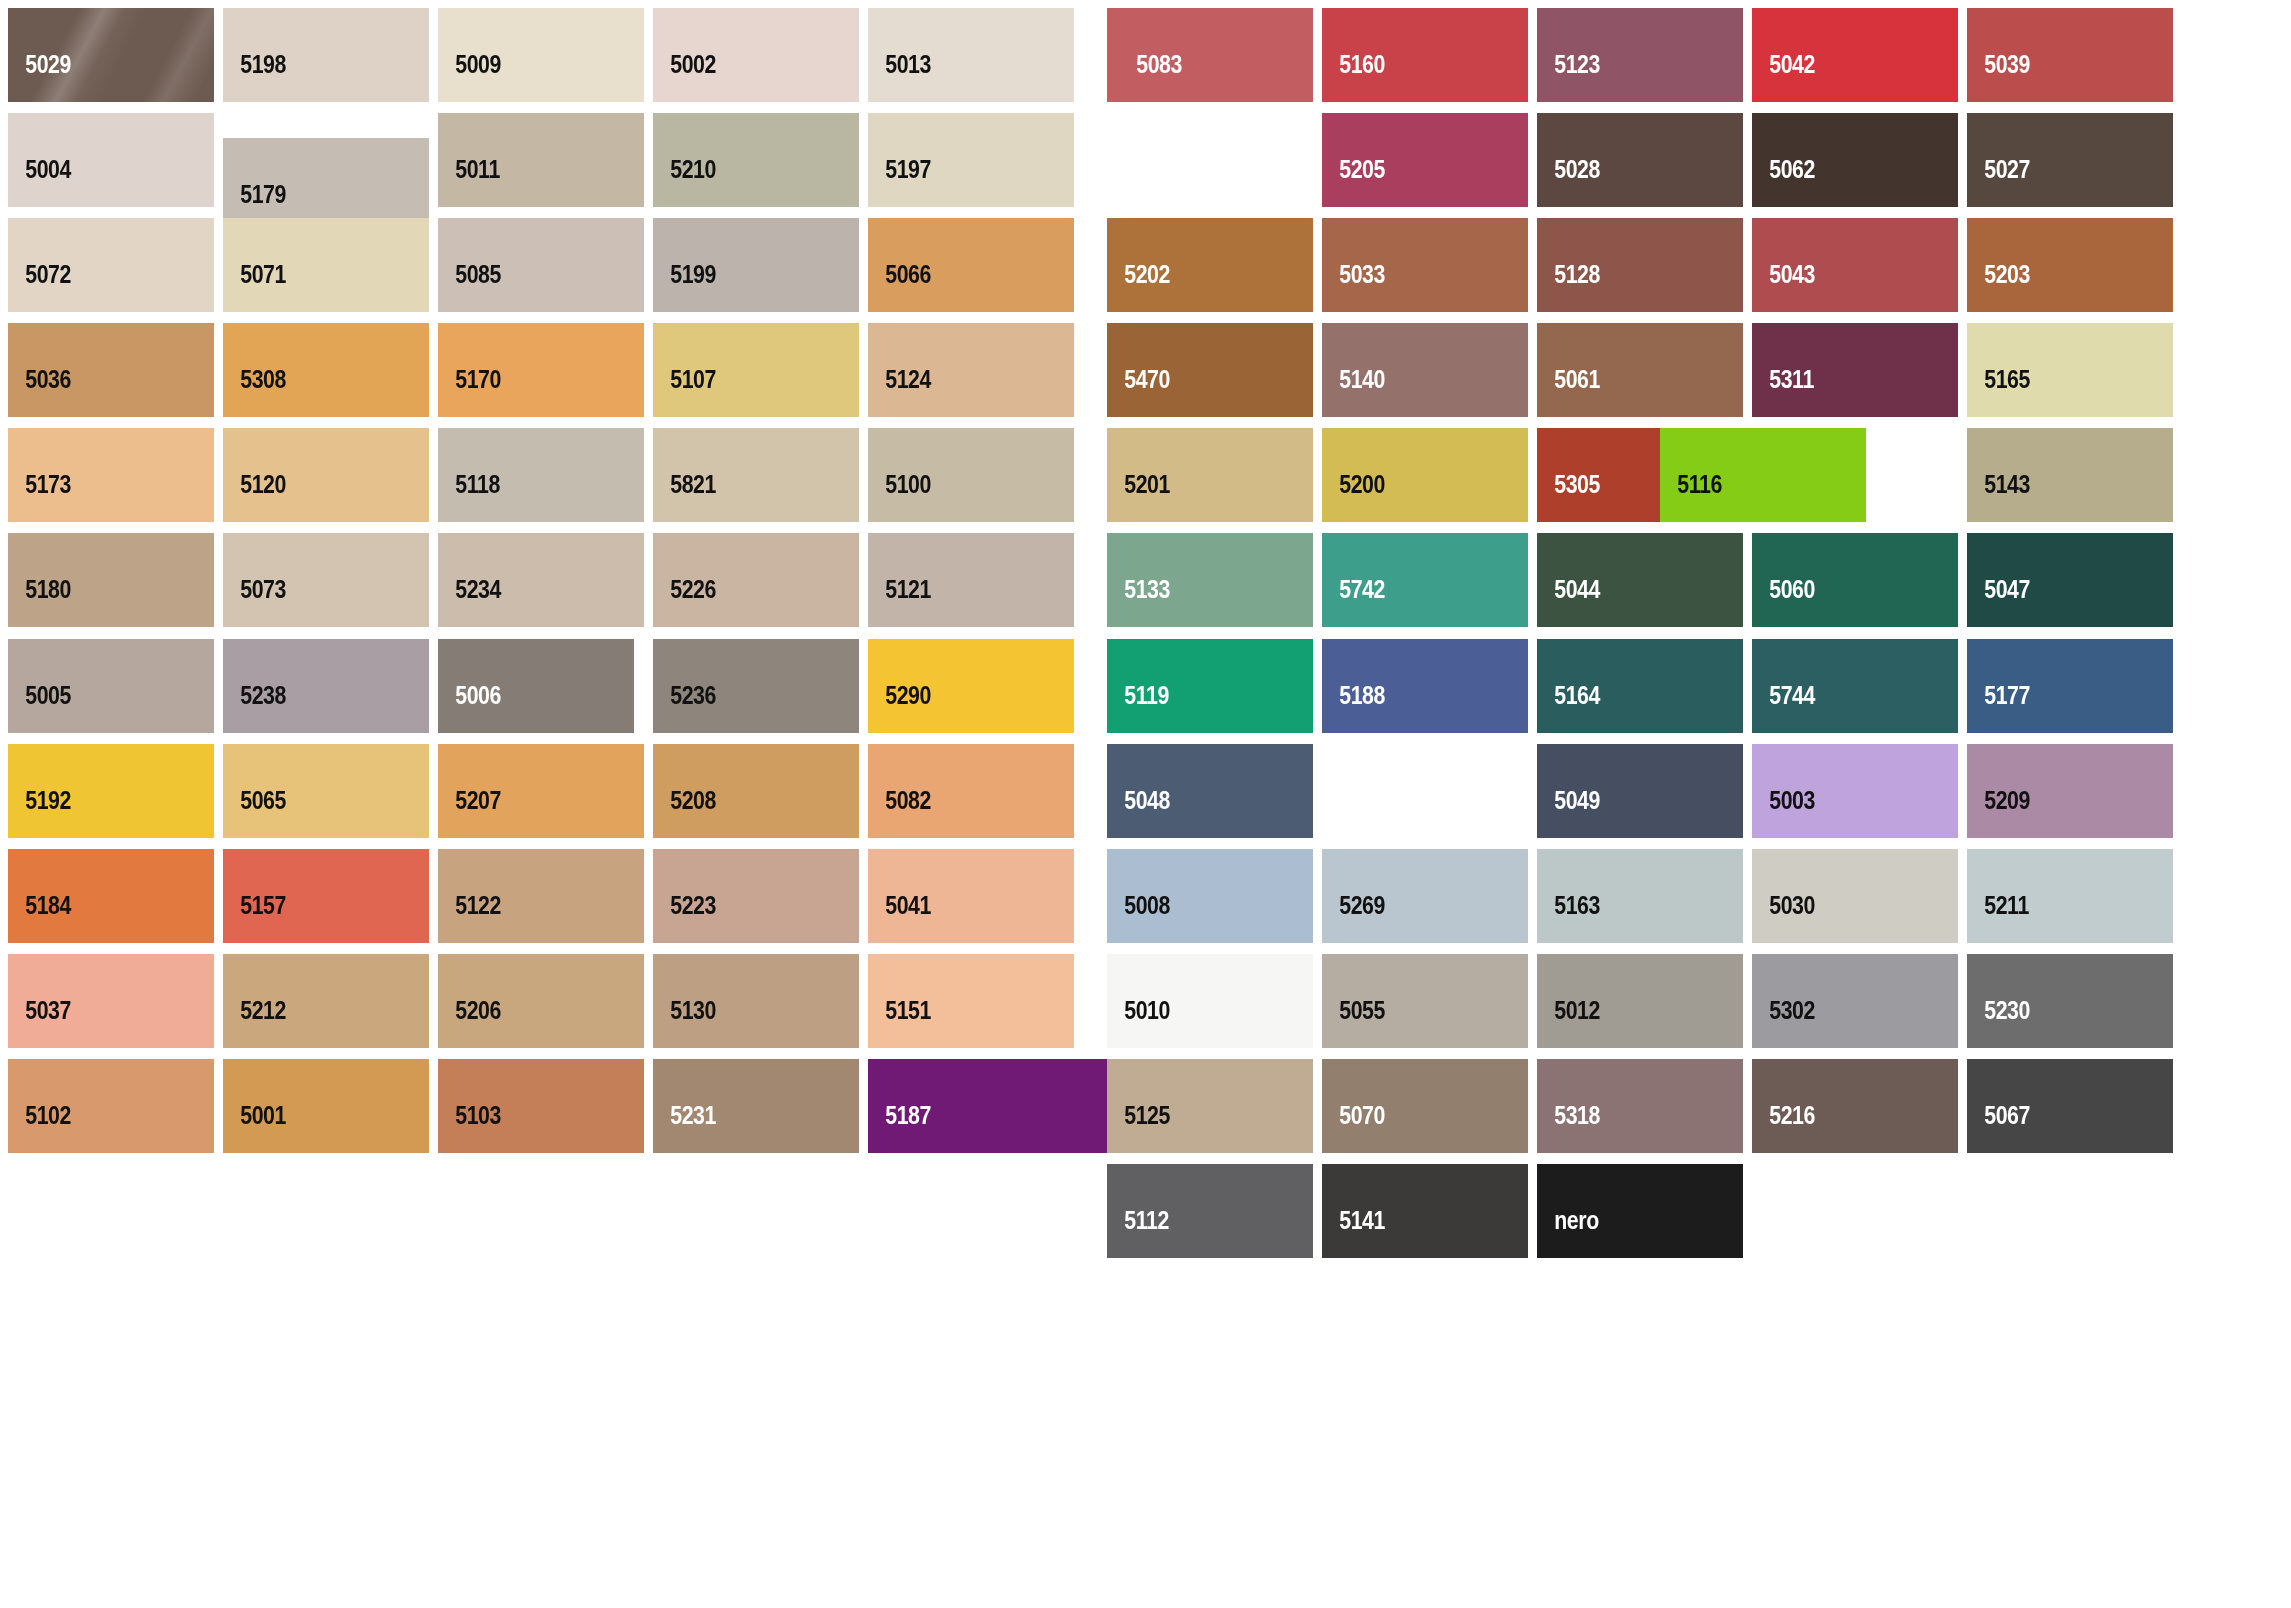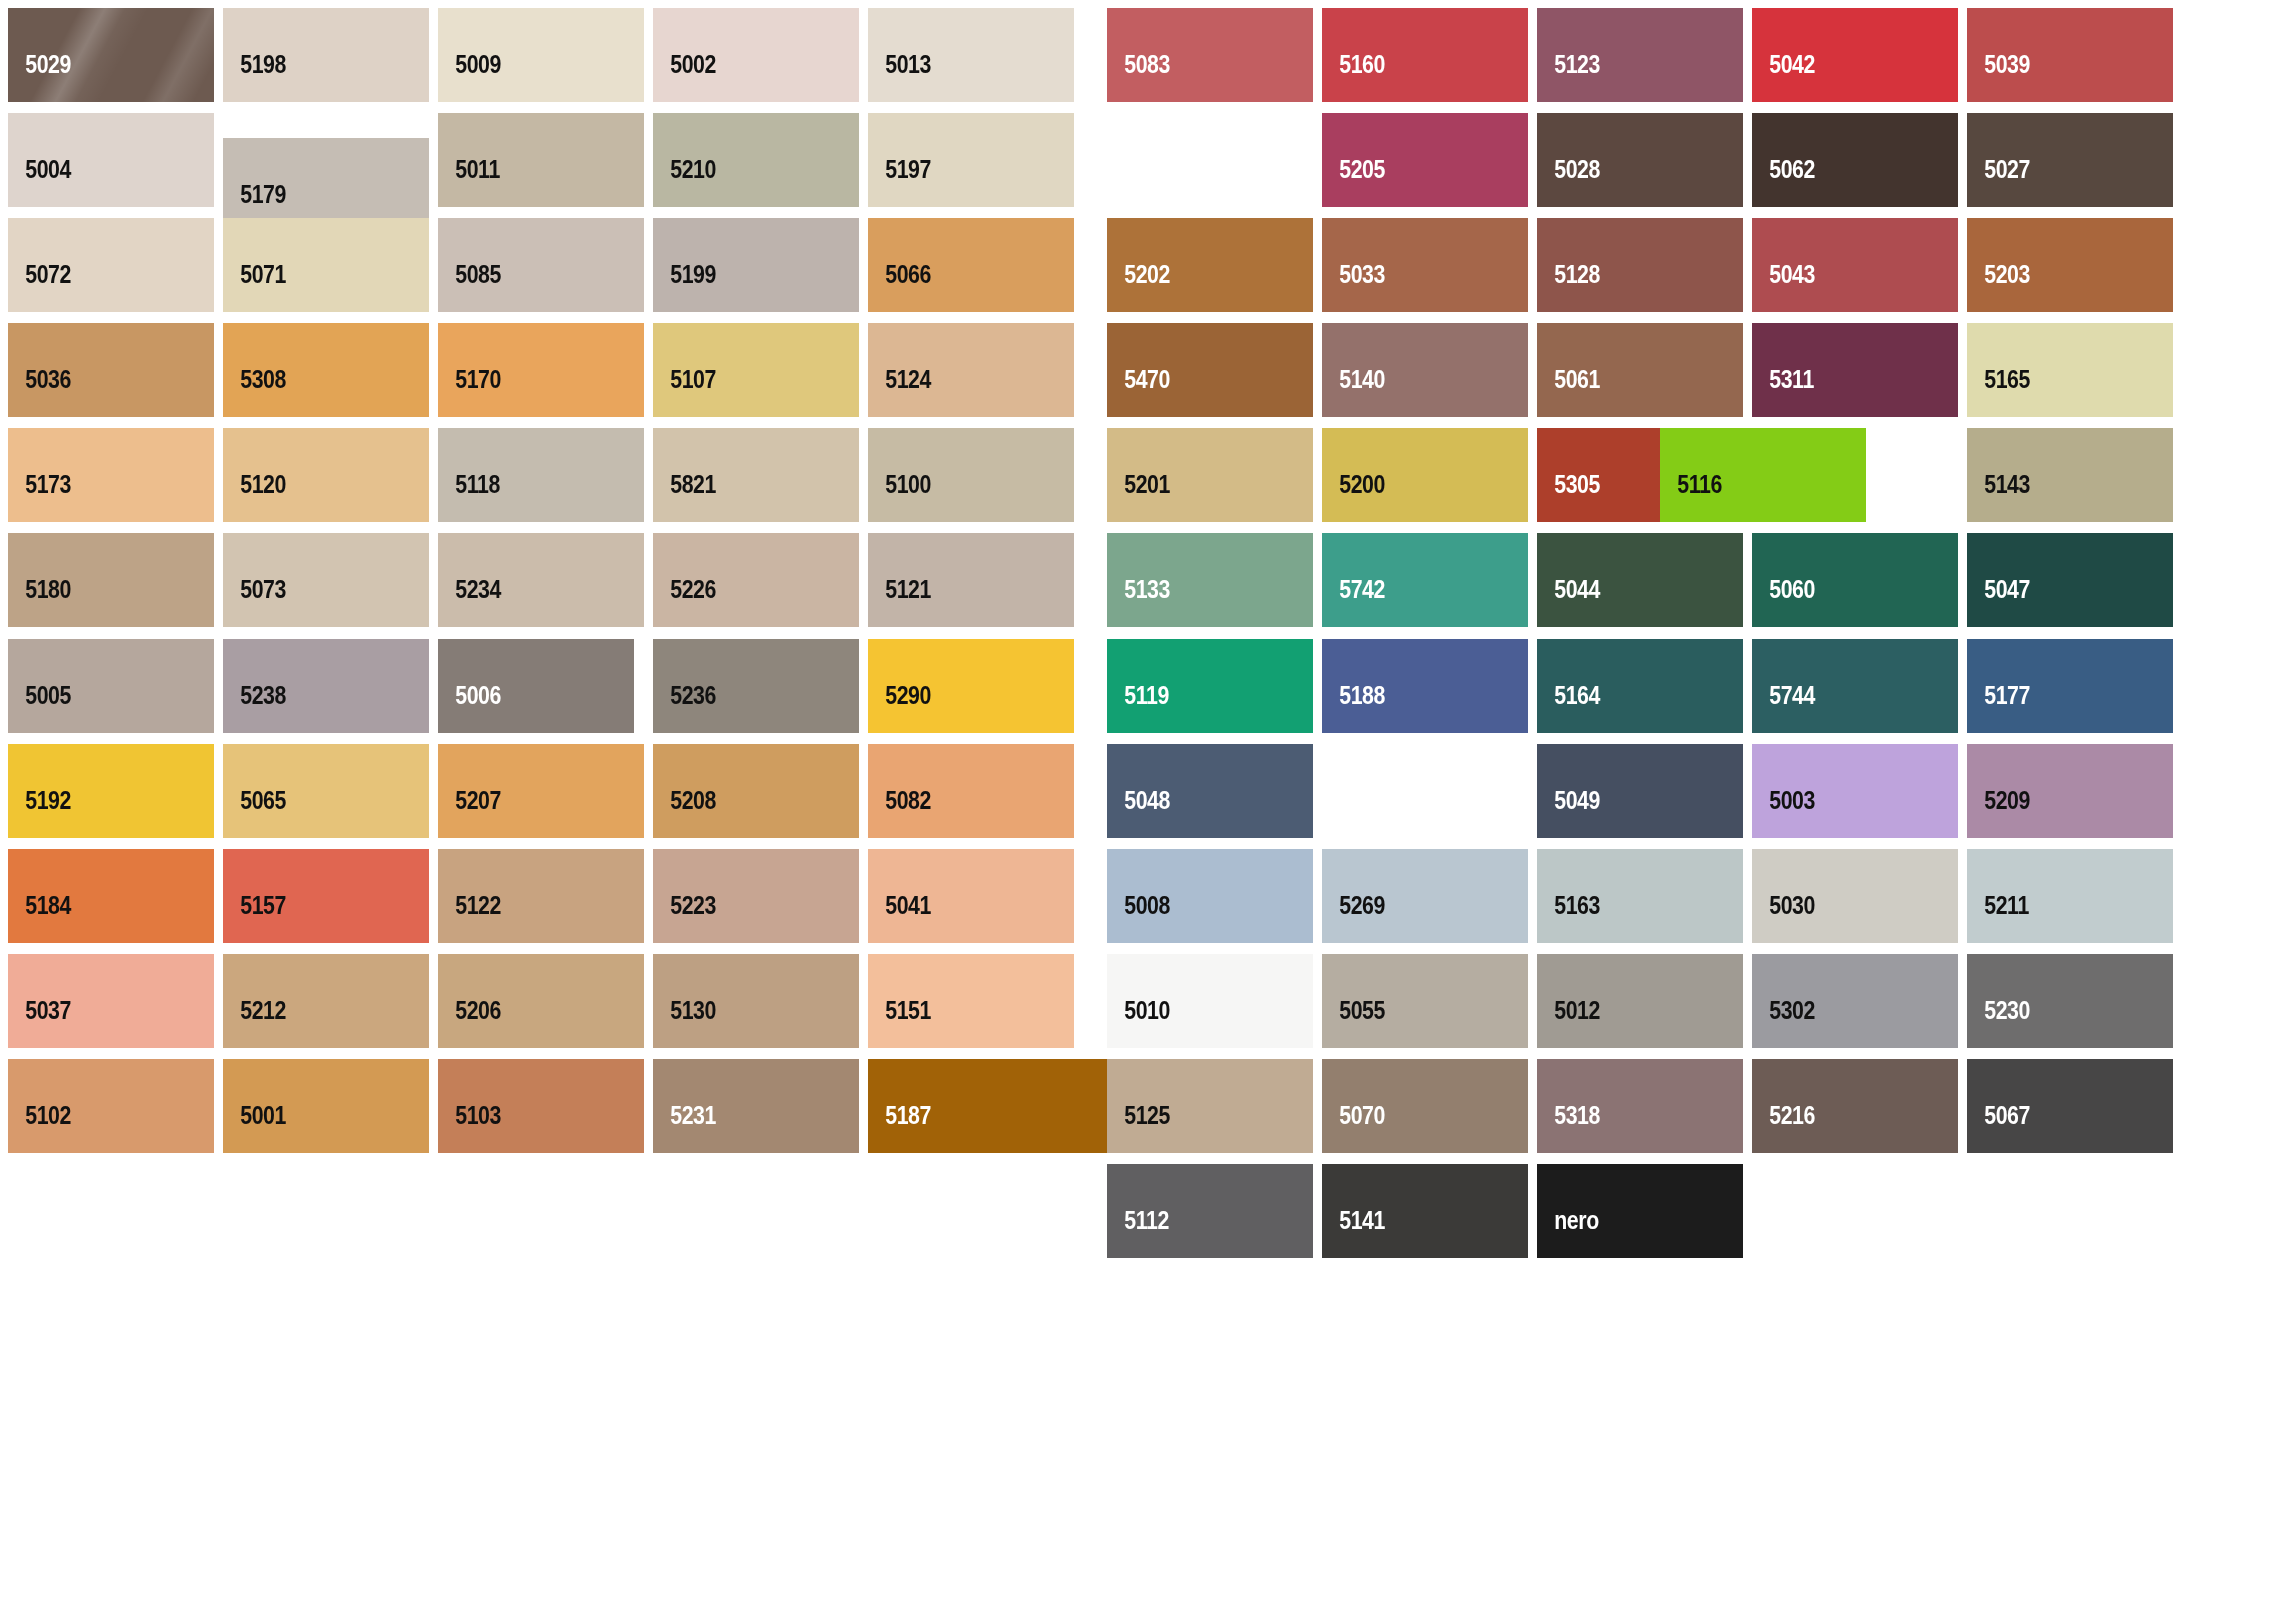--- a/index.html
+++ b/index.html
@@ -77,7 +77,7 @@
     <div class="swatch" style="left: 868px; top: 7.6px; width: 206px; height: 94px; background: rgb(228, 220, 208);">
       <span class="swatch-label label-dark">5013</span>
     </div>
-    <div class="swatch" style="left: 1107px; top: 7.6px; width: 206px; height: 94px; background: rgb(194, 94, 97);">
+    <div class="swatch" style="left: 1107px; top: 7.6px; width: 206px; height: 94px; background: rgb(194, 94, 97); padding-left: 12px;">
       <span class="swatch-label label-light">5083</span>
     </div>
     <div class="swatch" style="left: 1322px; top: 7.6px; width: 206px; height: 94px; background: rgb(201, 66, 74);">

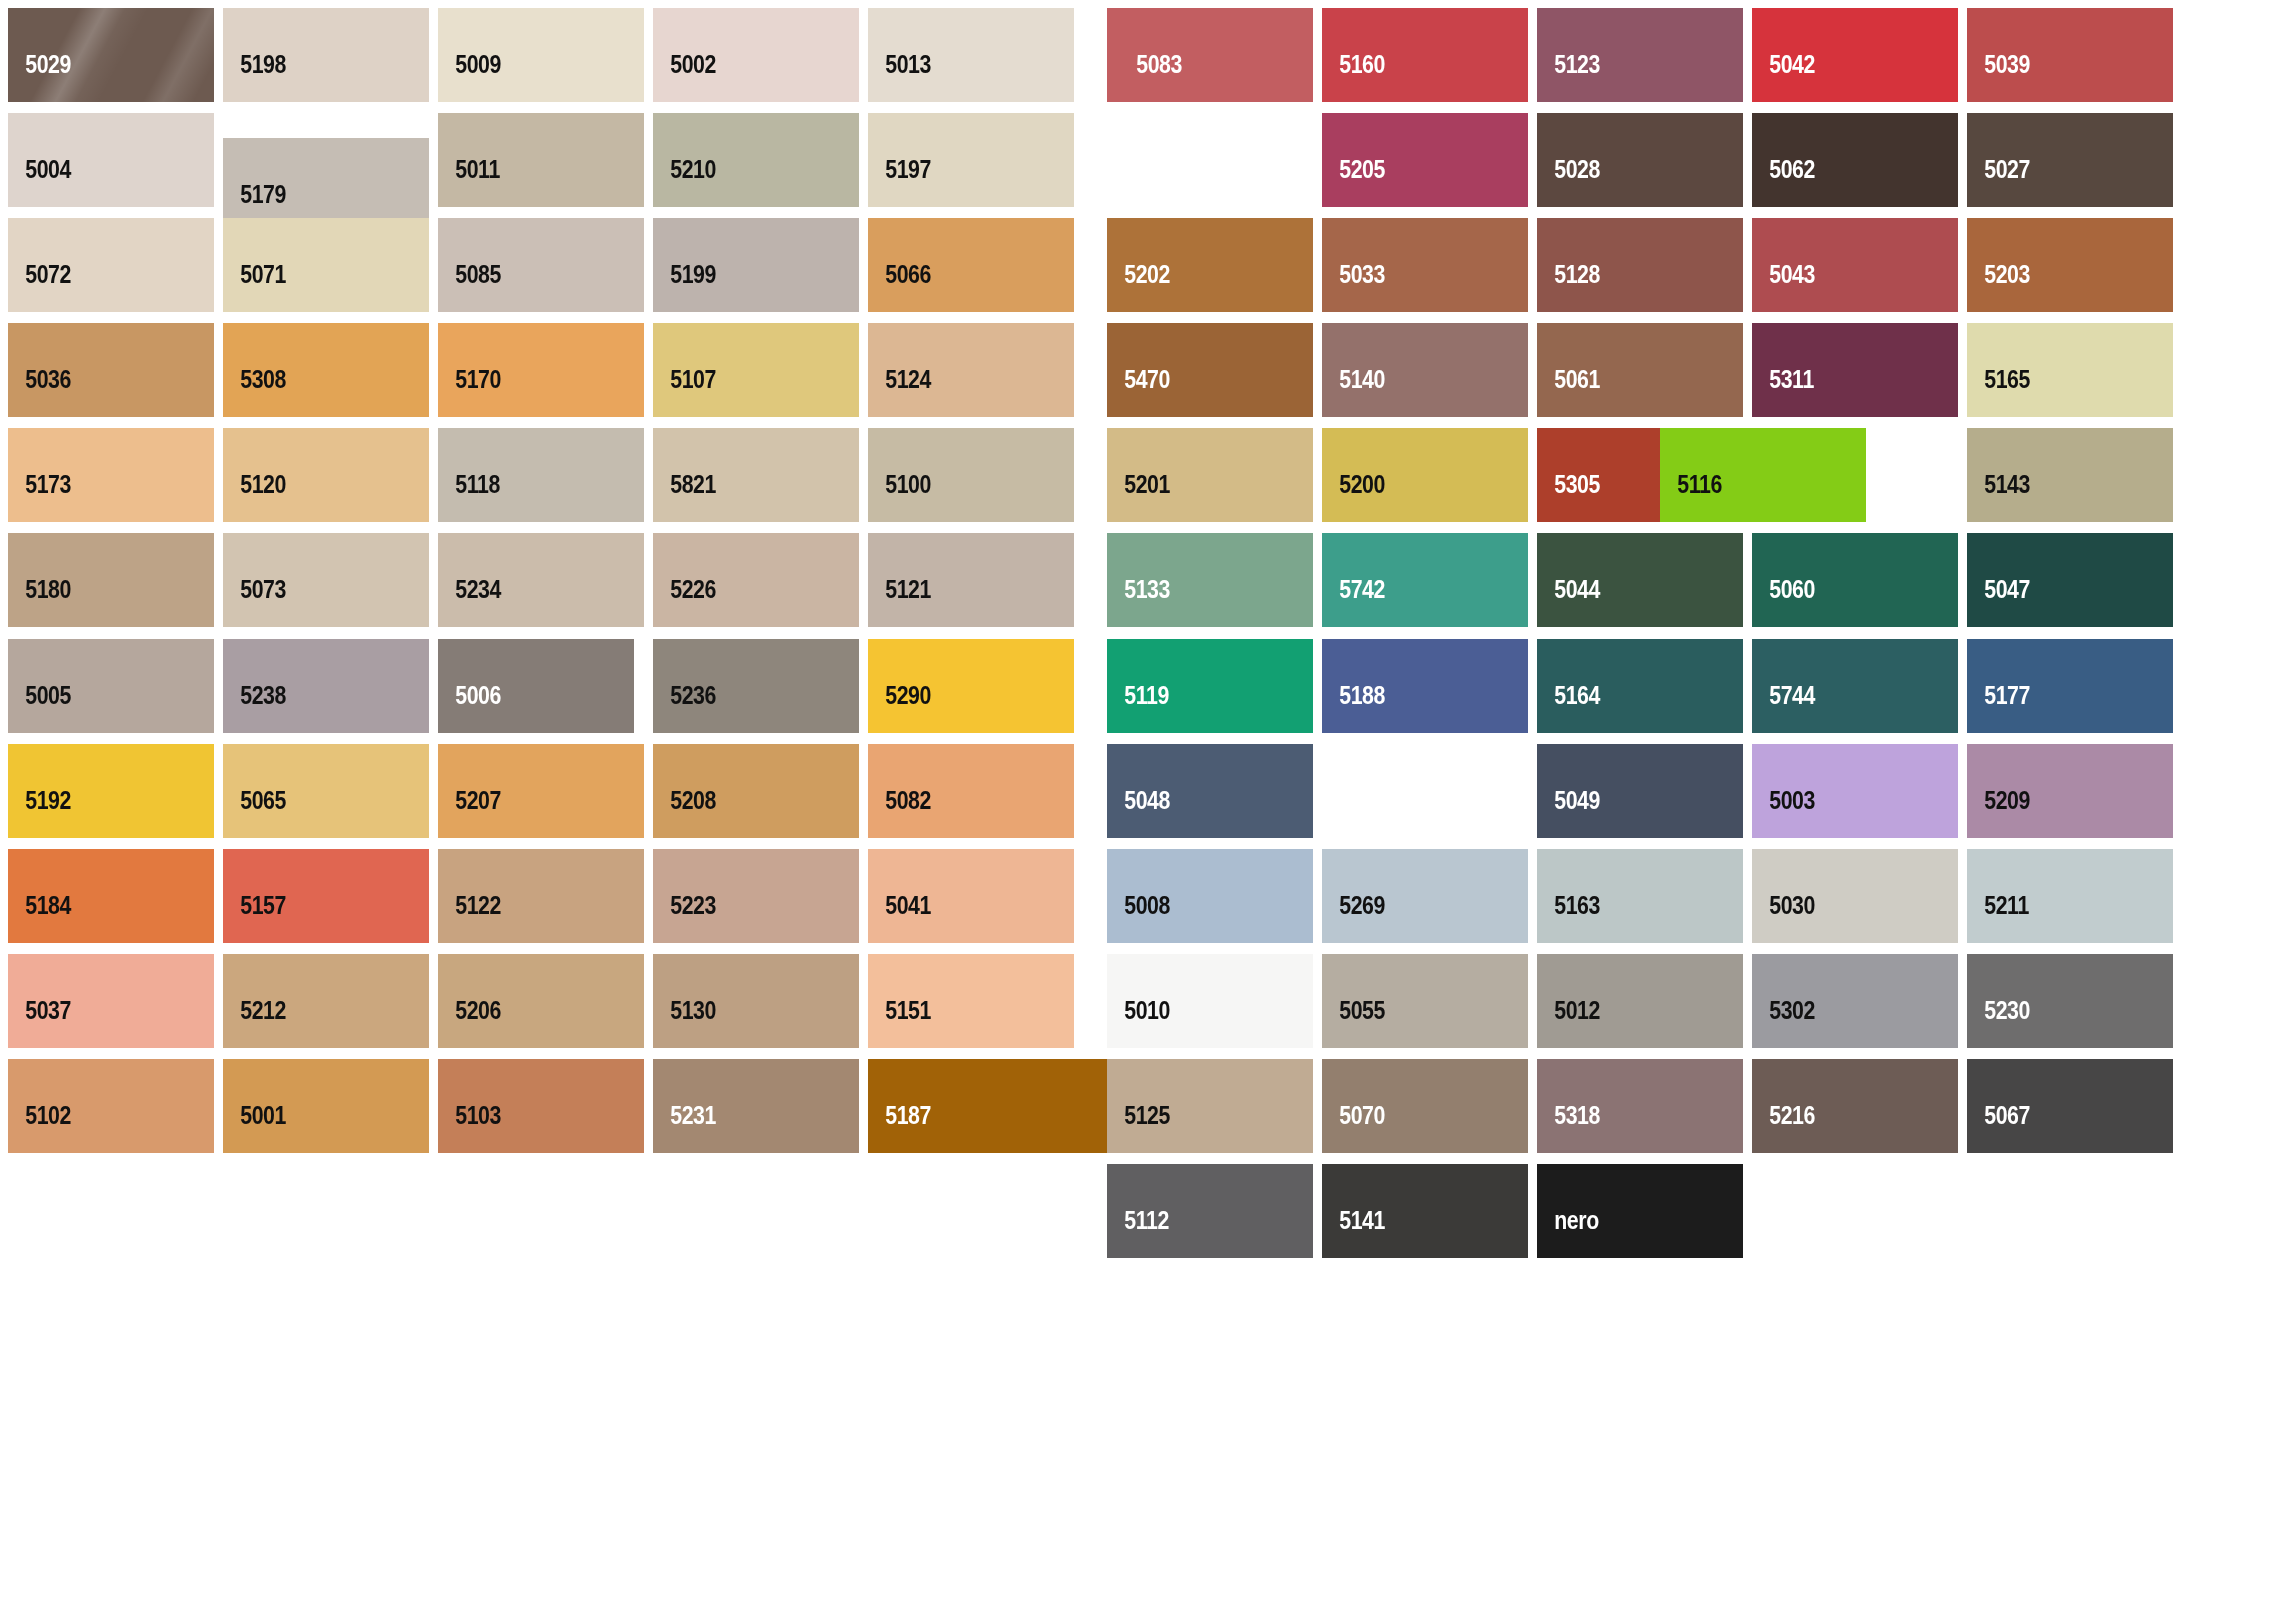--- a/index.html
+++ b/index.html
@@ -371,7 +371,7 @@
     <div class="swatch" style="left: 653px; top: 1059px; width: 206px; height: 94px; background: rgb(163, 136, 113);">
       <span class="swatch-label label-light">5231</span>
     </div>
-    <div class="swatch" style="left: 868px; top: 1059px; width: 242px; height: 94px; background: #a16207;">
+    <div class="swatch" style="left: 868px; top: 1059px; width: 242px; height: 94px; background: #701a75;">
       <span class="swatch-label label-light">5187</span>
     </div>
     <div class="swatch" style="left: 1107px; top: 1059px; width: 206px; height: 94px; background: rgb(192, 171, 147);">

